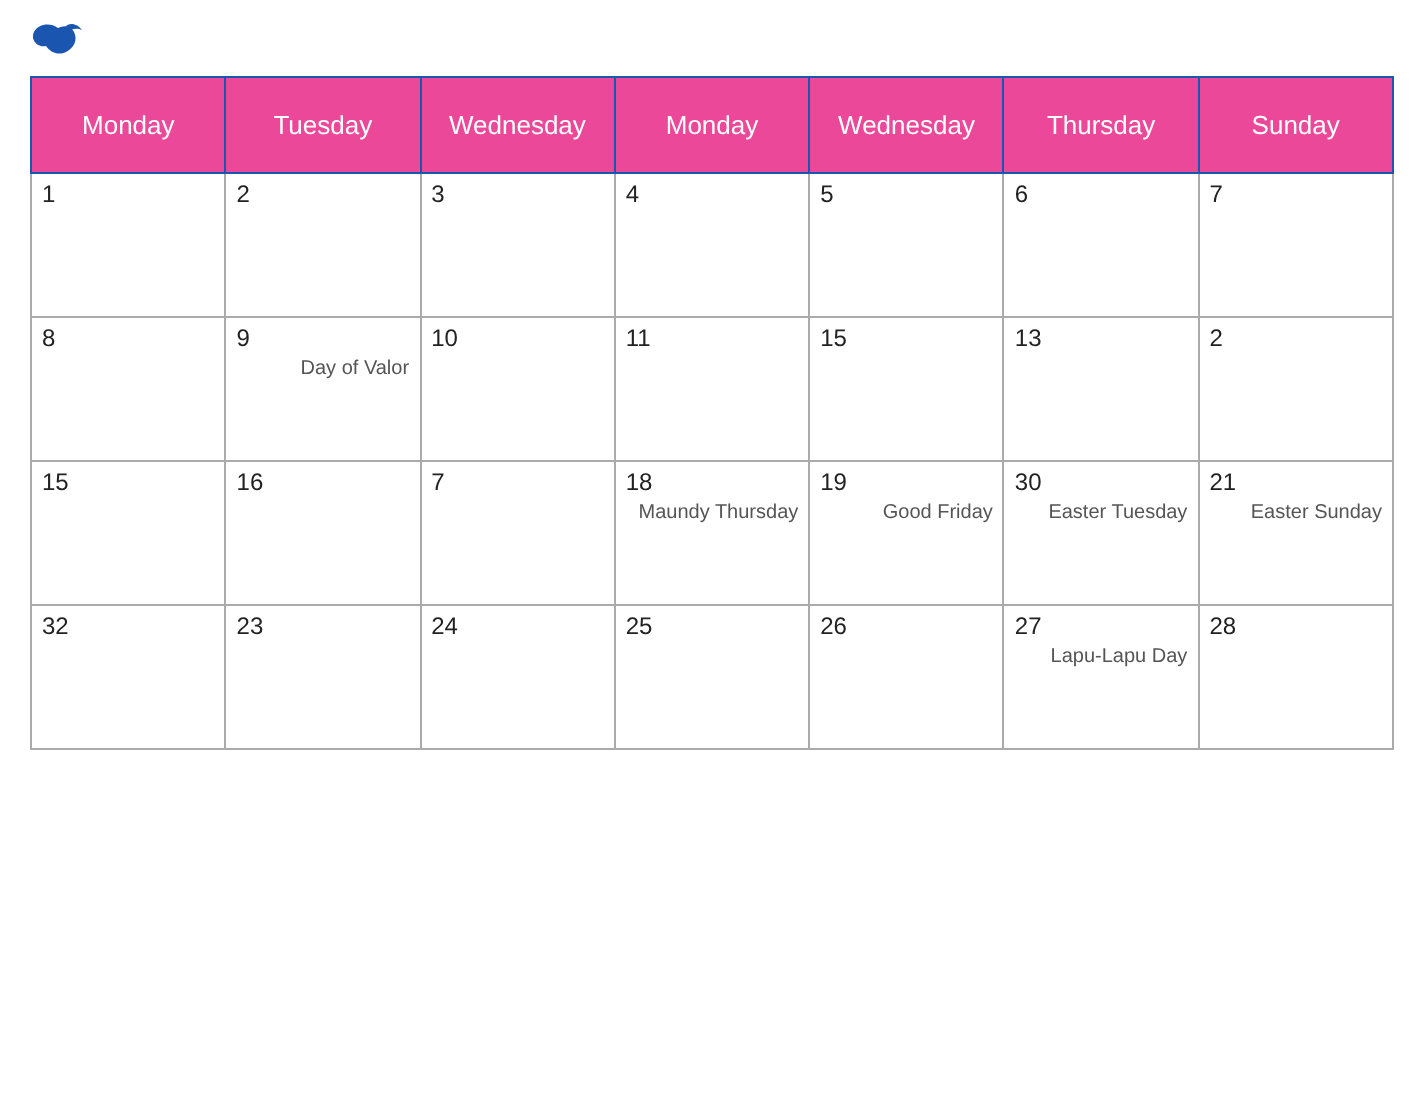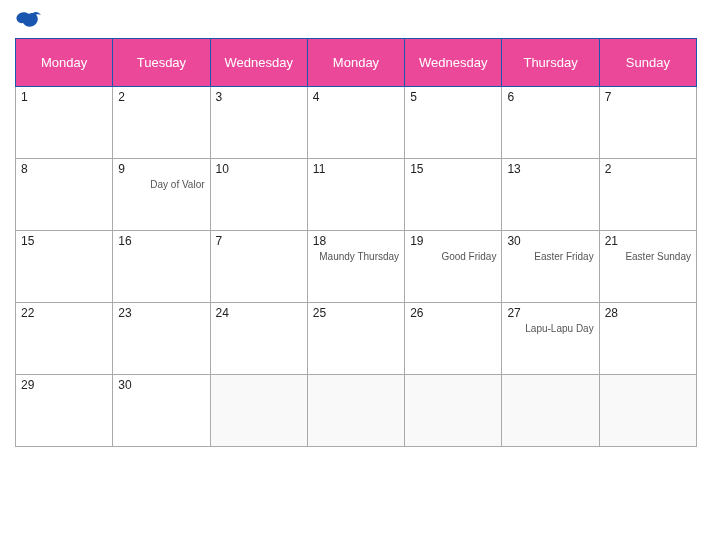--- a/index.html
+++ b/index.html
@@ -192,7 +192,7 @@
           </td>
           <td>
             <span class="day-number">30</span>
-            <span class="holiday-name">Easter Friday</span>
+            <span class="holiday-name">Easter Tuesday</span>
           </td>
           <td>
             <span class="day-number">21</span>

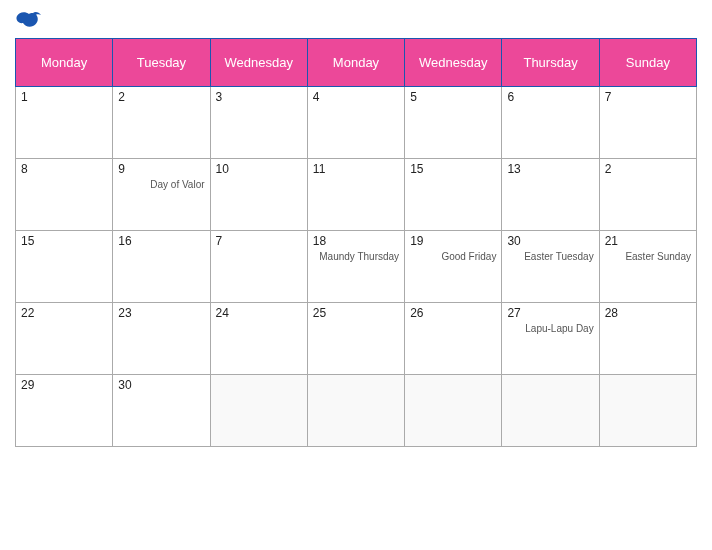--- a/index.html
+++ b/index.html
@@ -201,7 +201,7 @@
         </tr>
         <tr>
           <td>
-            <span class="day-number">22</span>
+            <span class="day-number">32</span>
           </td>
           <td>
             <span class="day-number">23</span>

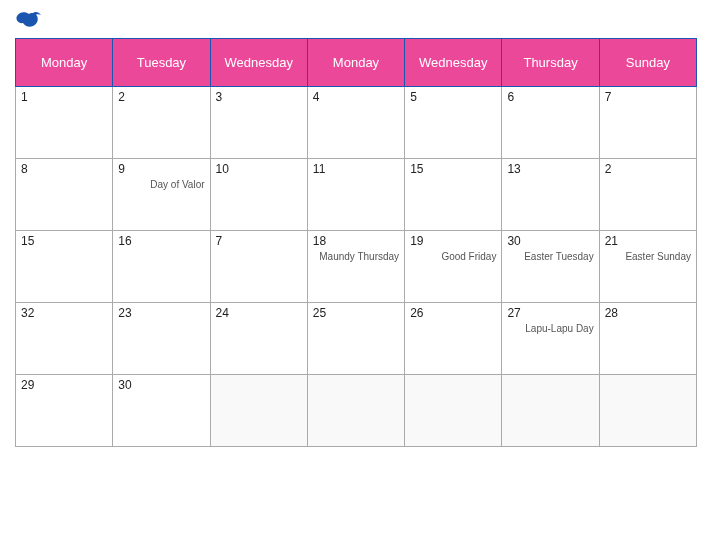--- a/index.html
+++ b/index.html
@@ -223,19 +223,6 @@
             <span class="day-number">28</span>
           </td>
         </tr>
-        <tr>
-          <td>
-            <span class="day-number">29</span>
-          </td>
-          <td>
-            <span class="day-number">30</span>
-          </td>
-          <td class="empty-cell"></td>
-          <td class="empty-cell"></td>
-          <td class="empty-cell"></td>
-          <td class="empty-cell"></td>
-          <td class="empty-cell"></td>
-        </tr>
       </tbody>
   </table>
 </div>

